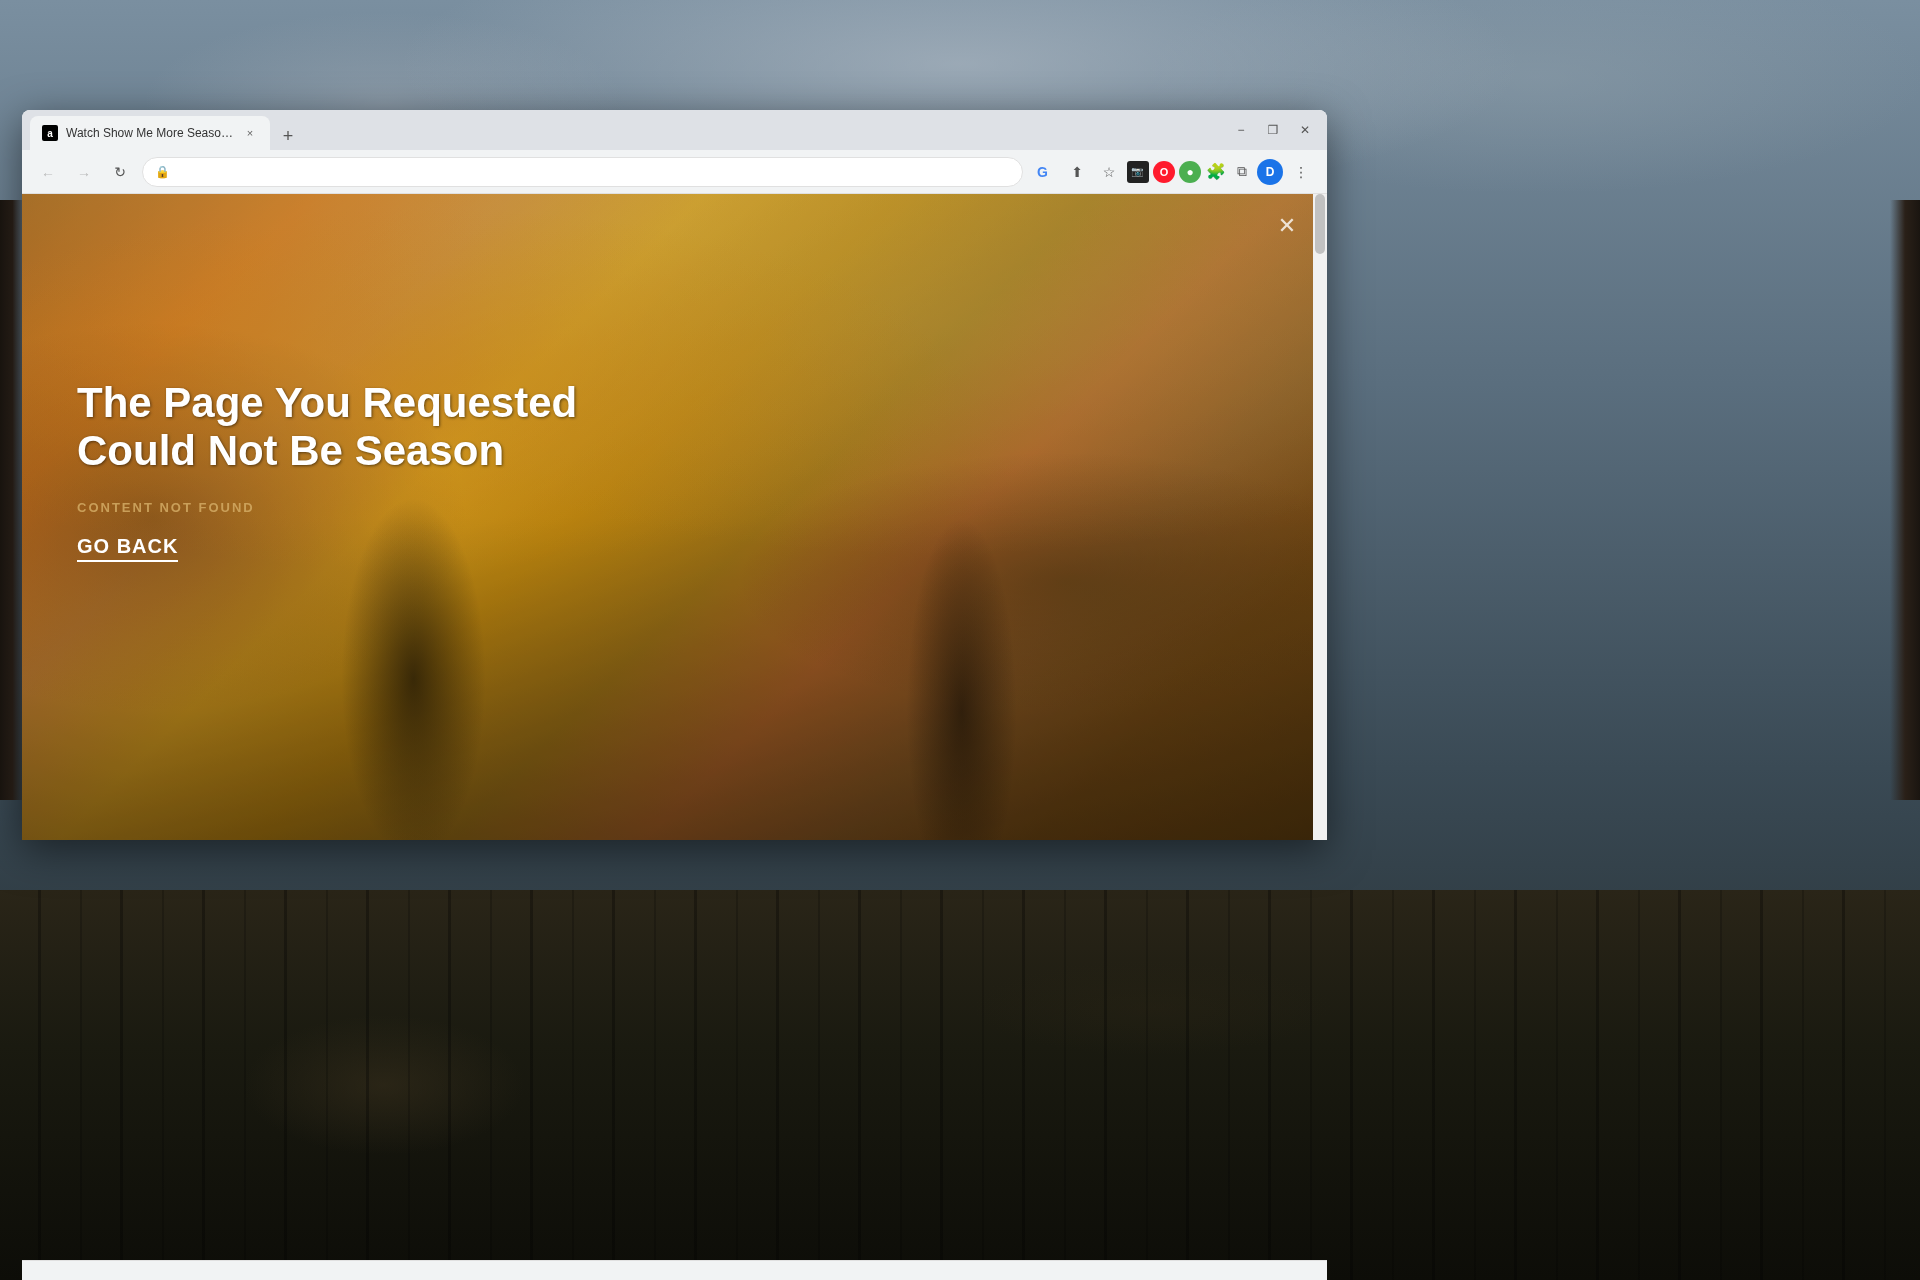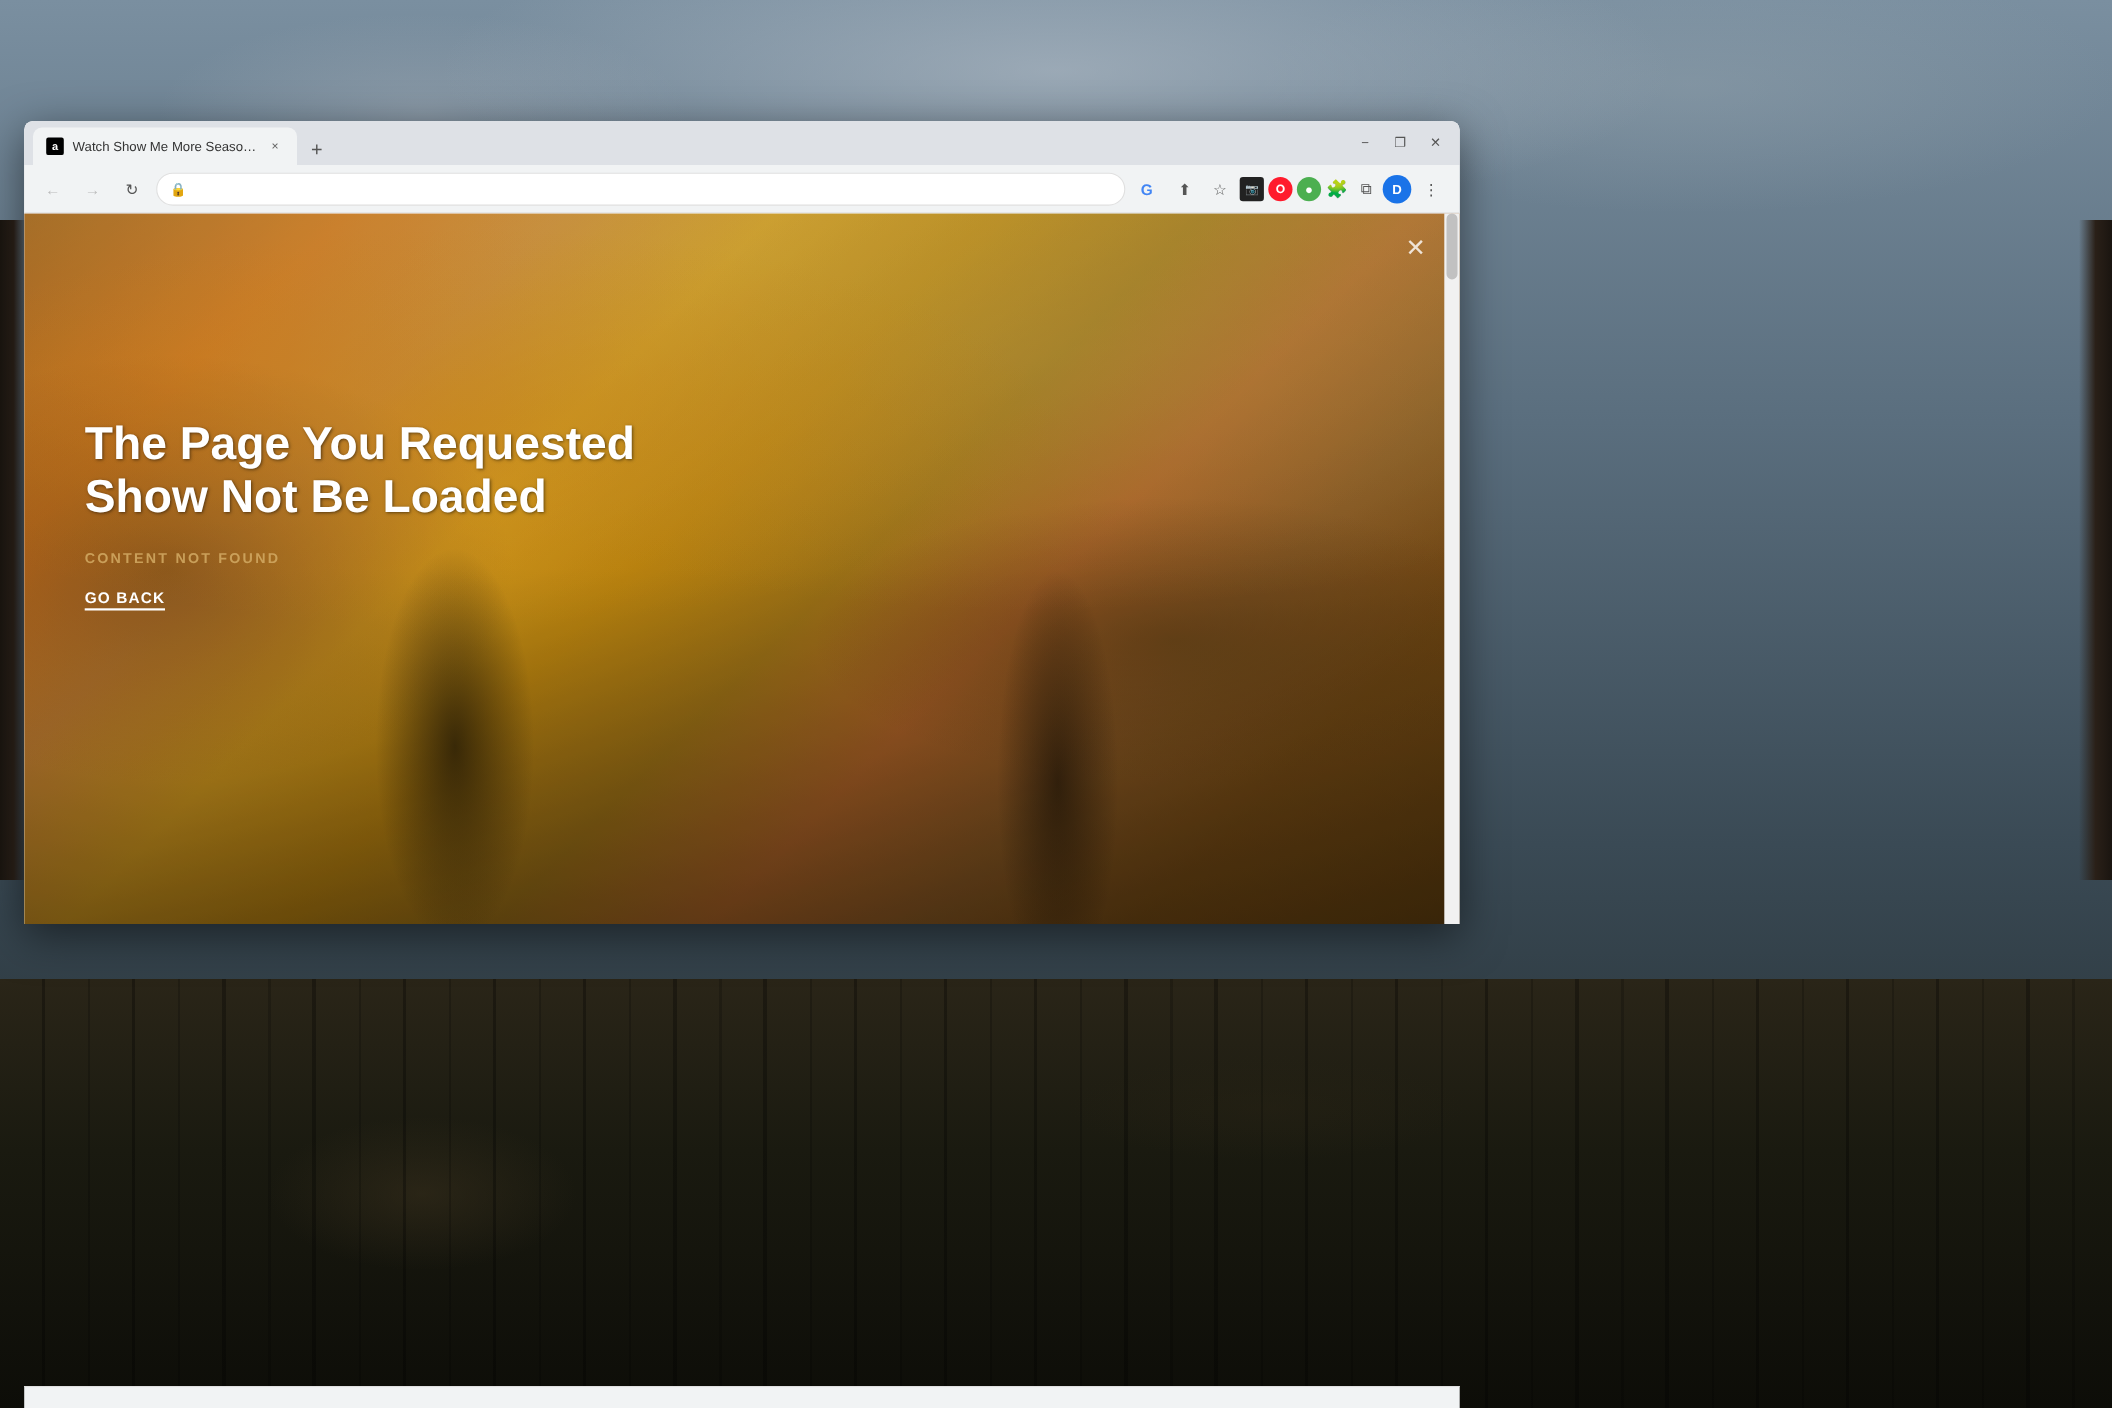--- a/index.html
+++ b/index.html
@@ -524,7 +524,7 @@
     <div class="characters"></div>
 
     <div class="error-text-area">
-      <h1 class="error-heading">The Page You Requested Show Not Be Loaded</h1>
+      <h1 class="error-heading">The Page You Requested Could Not Be Season</h1>
       <p class="error-subtext">CONTENT NOT FOUND</p>
       <div class="go-back-btn">GO BACK</div>
     </div>

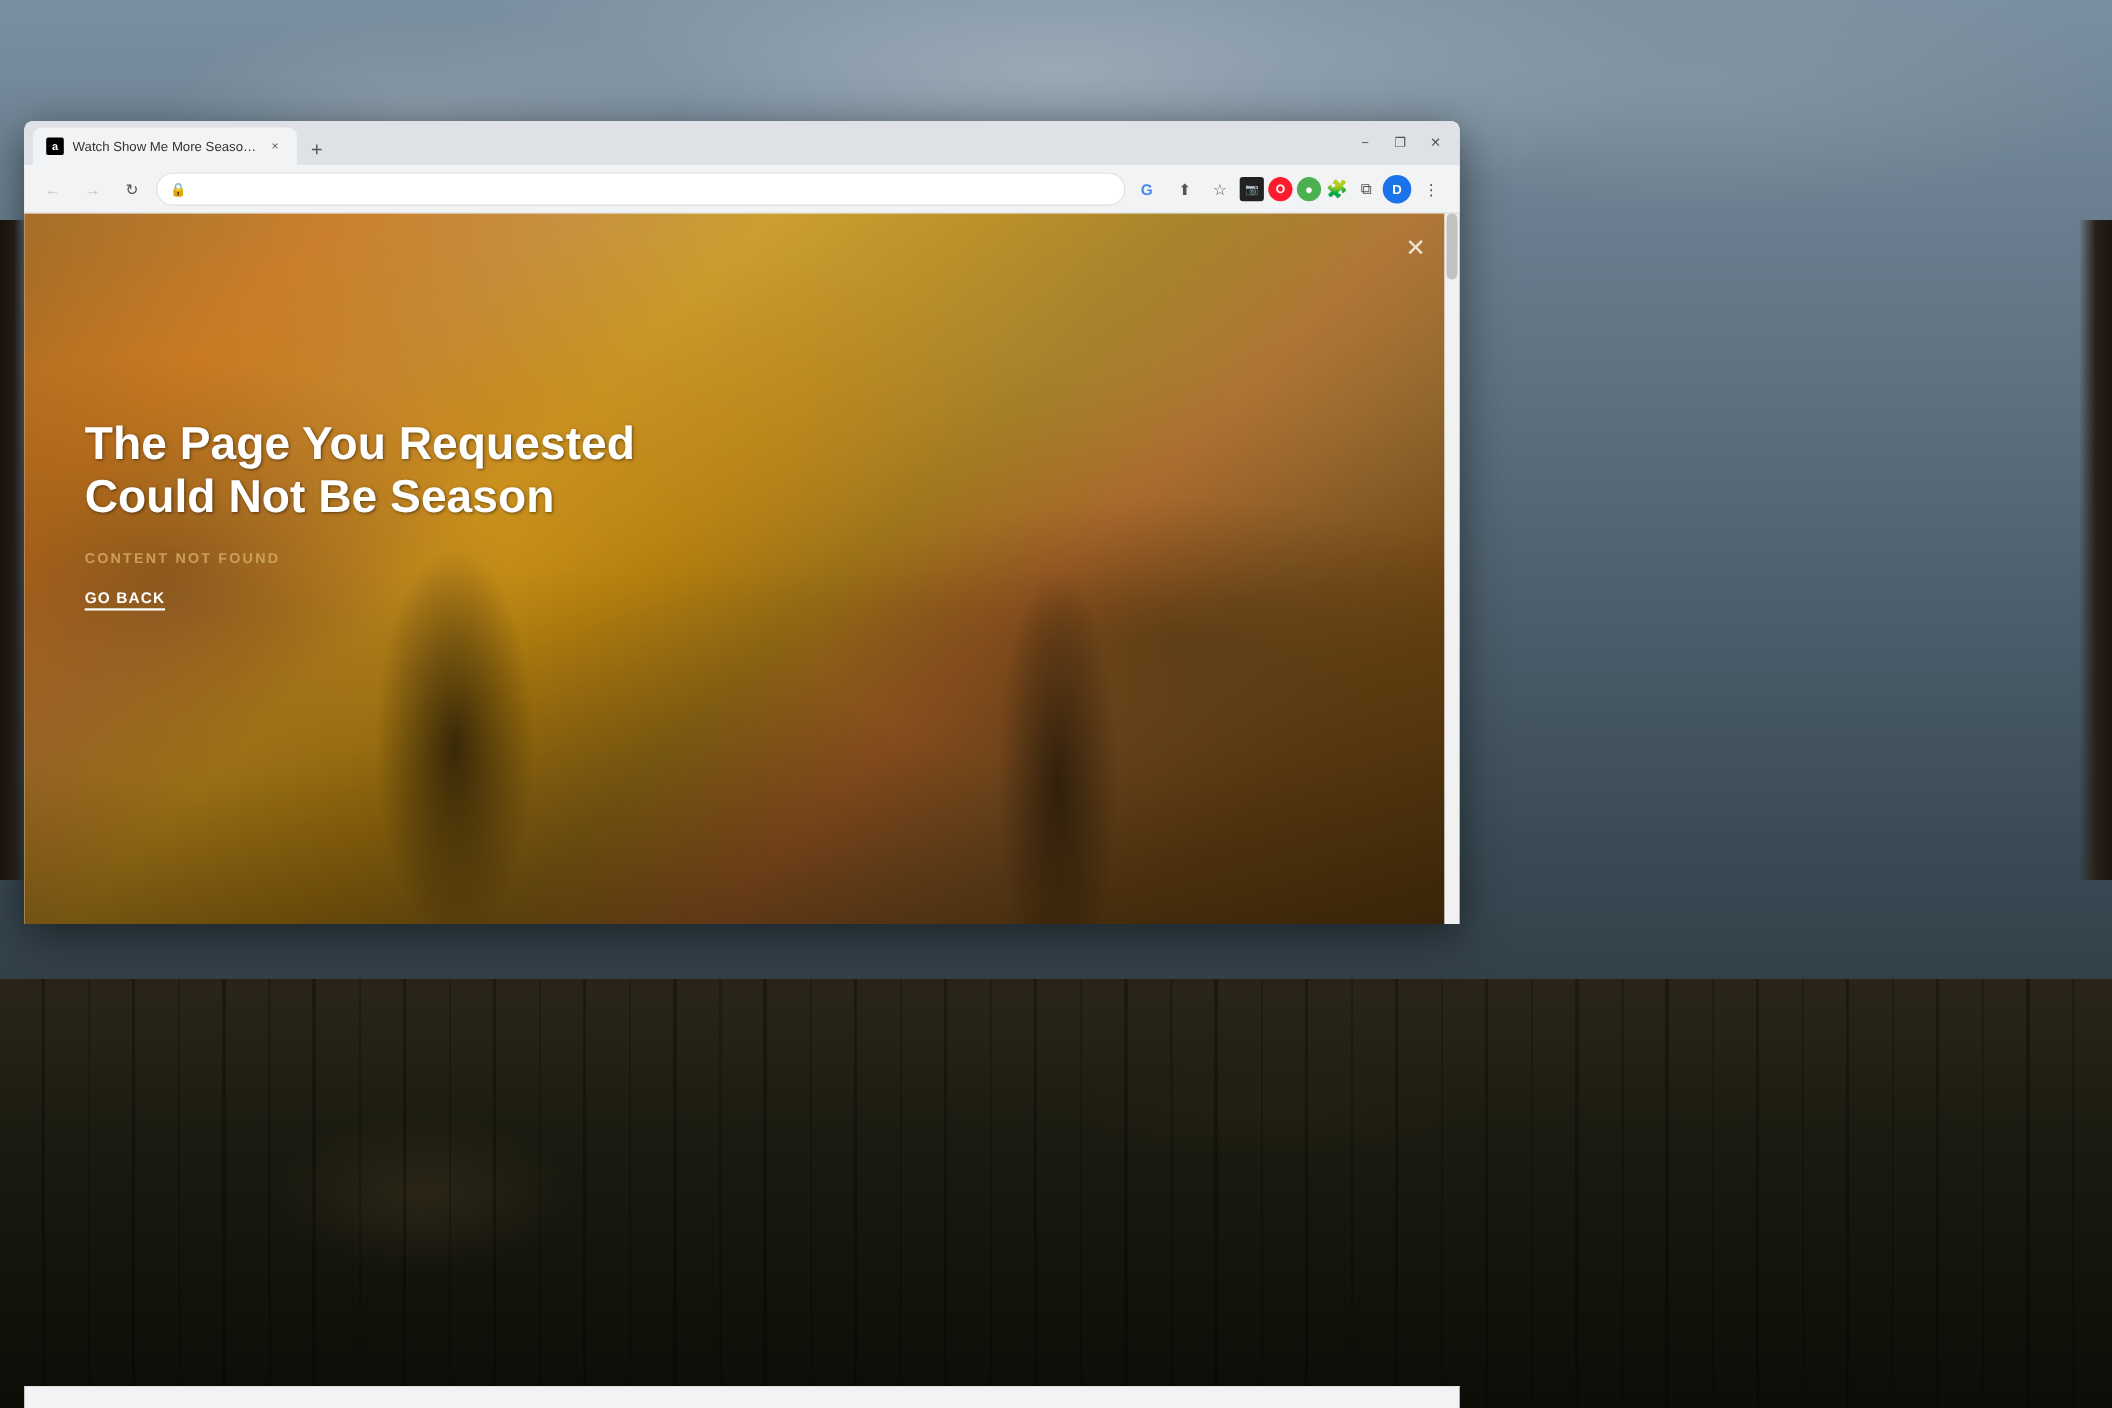--- a/index.html
+++ b/index.html
@@ -376,7 +376,7 @@
     .go-back-btn {
       display: inline-block;
       color: white;
-      font-size: 14px;
+      font-size: 20px;
       font-weight: bold;
       letter-spacing: 1px;
       cursor: pointer;

